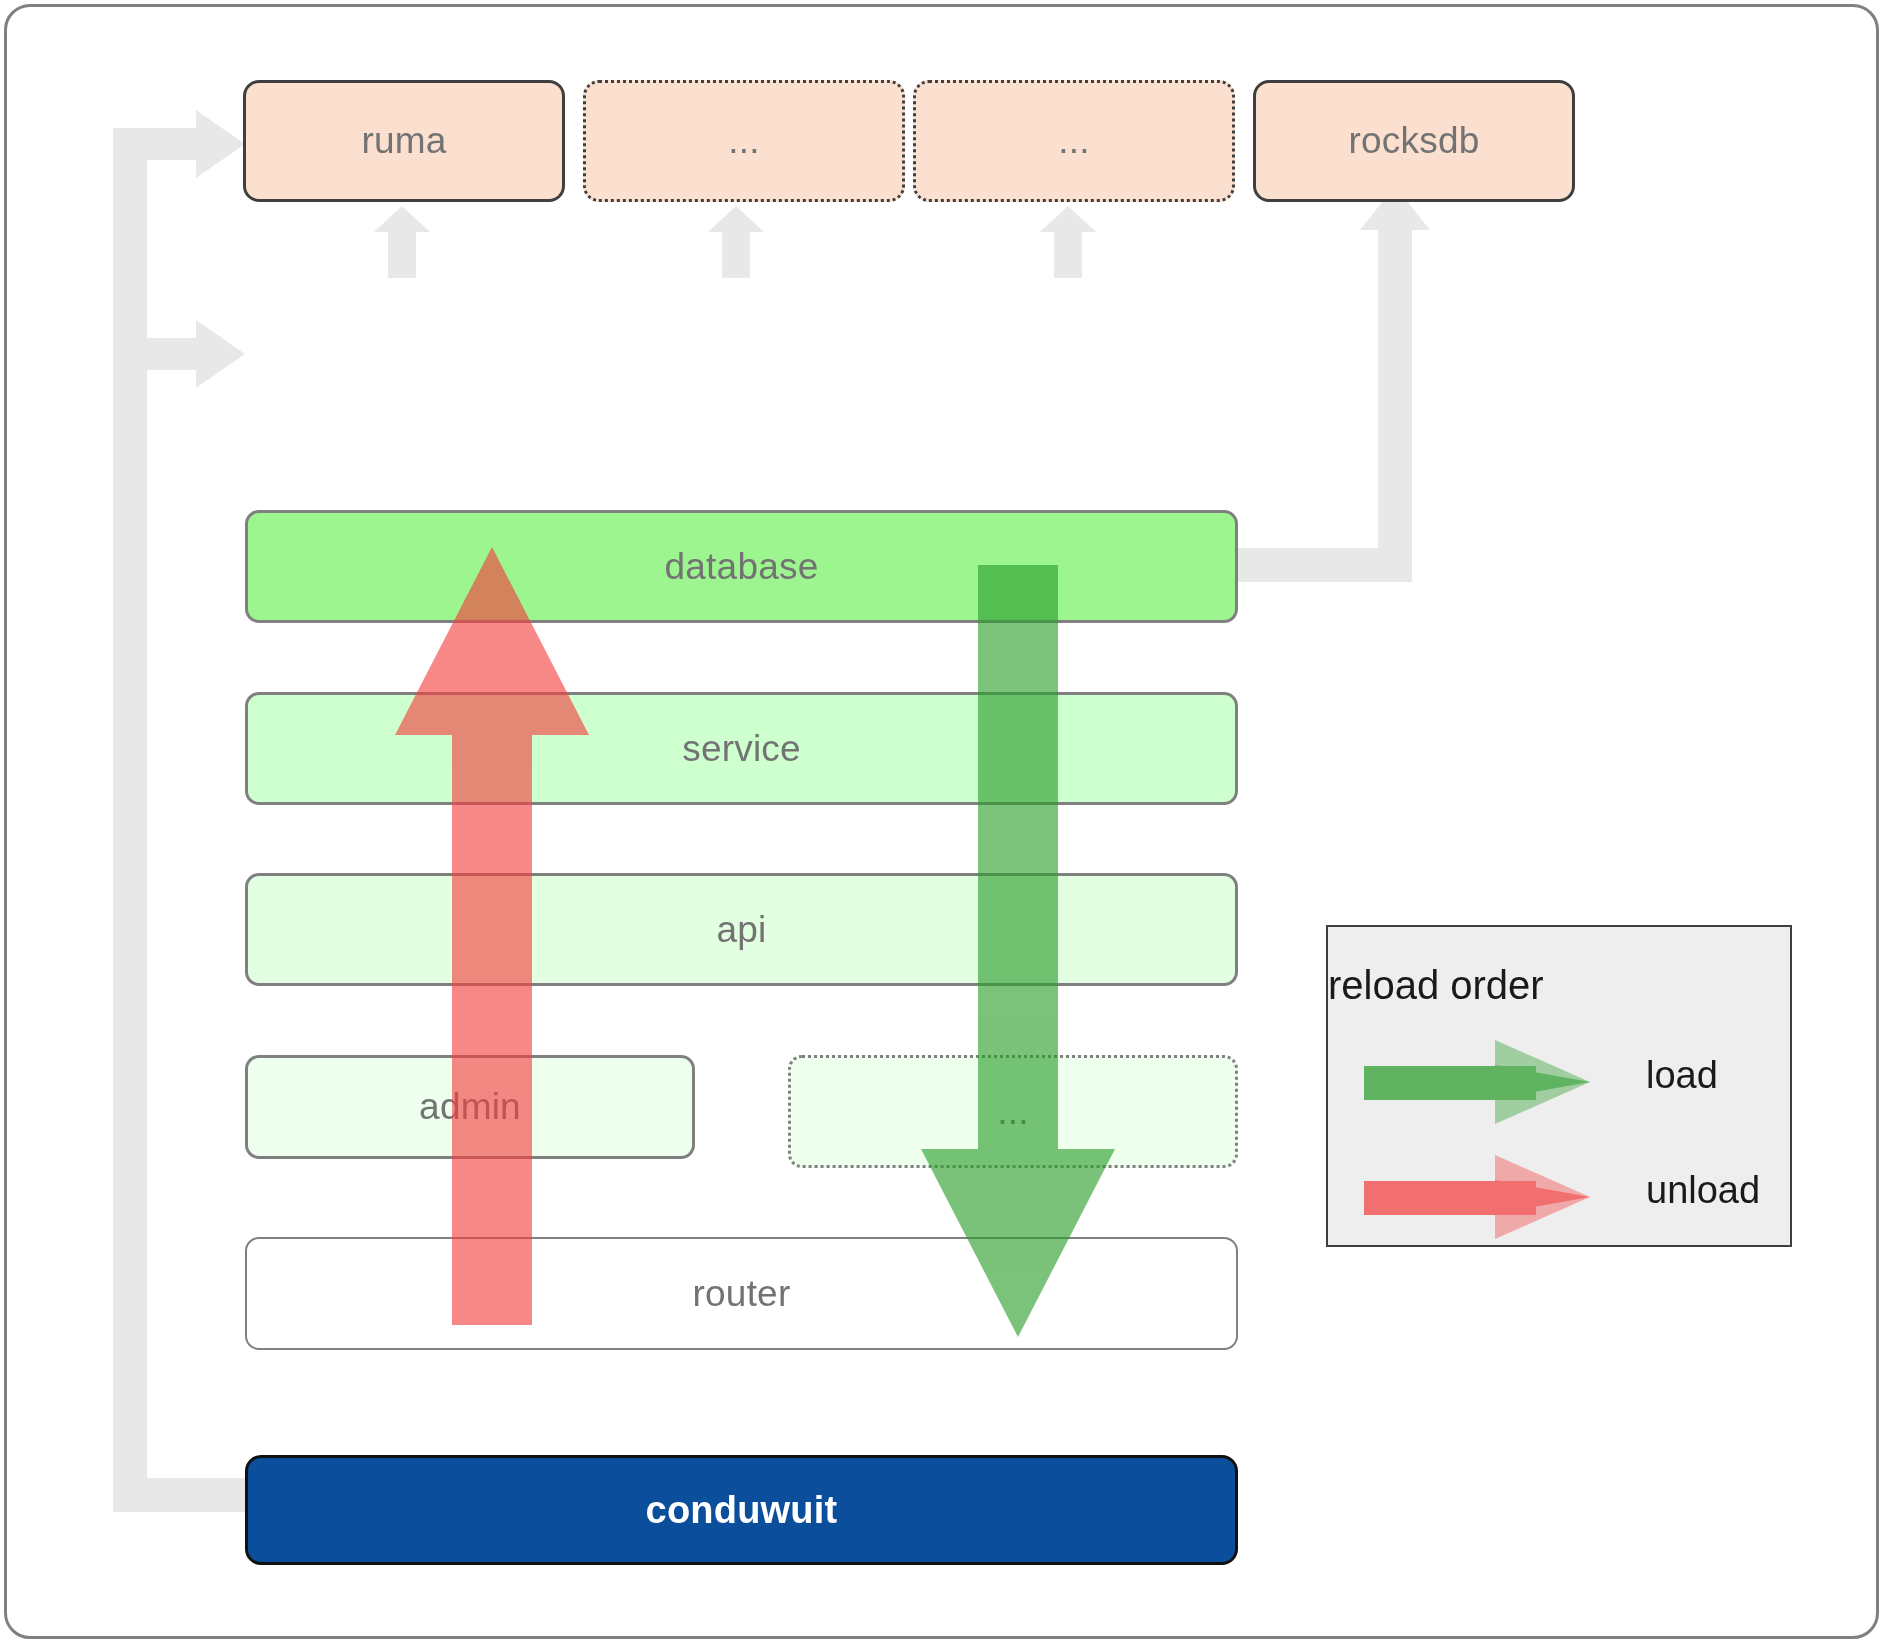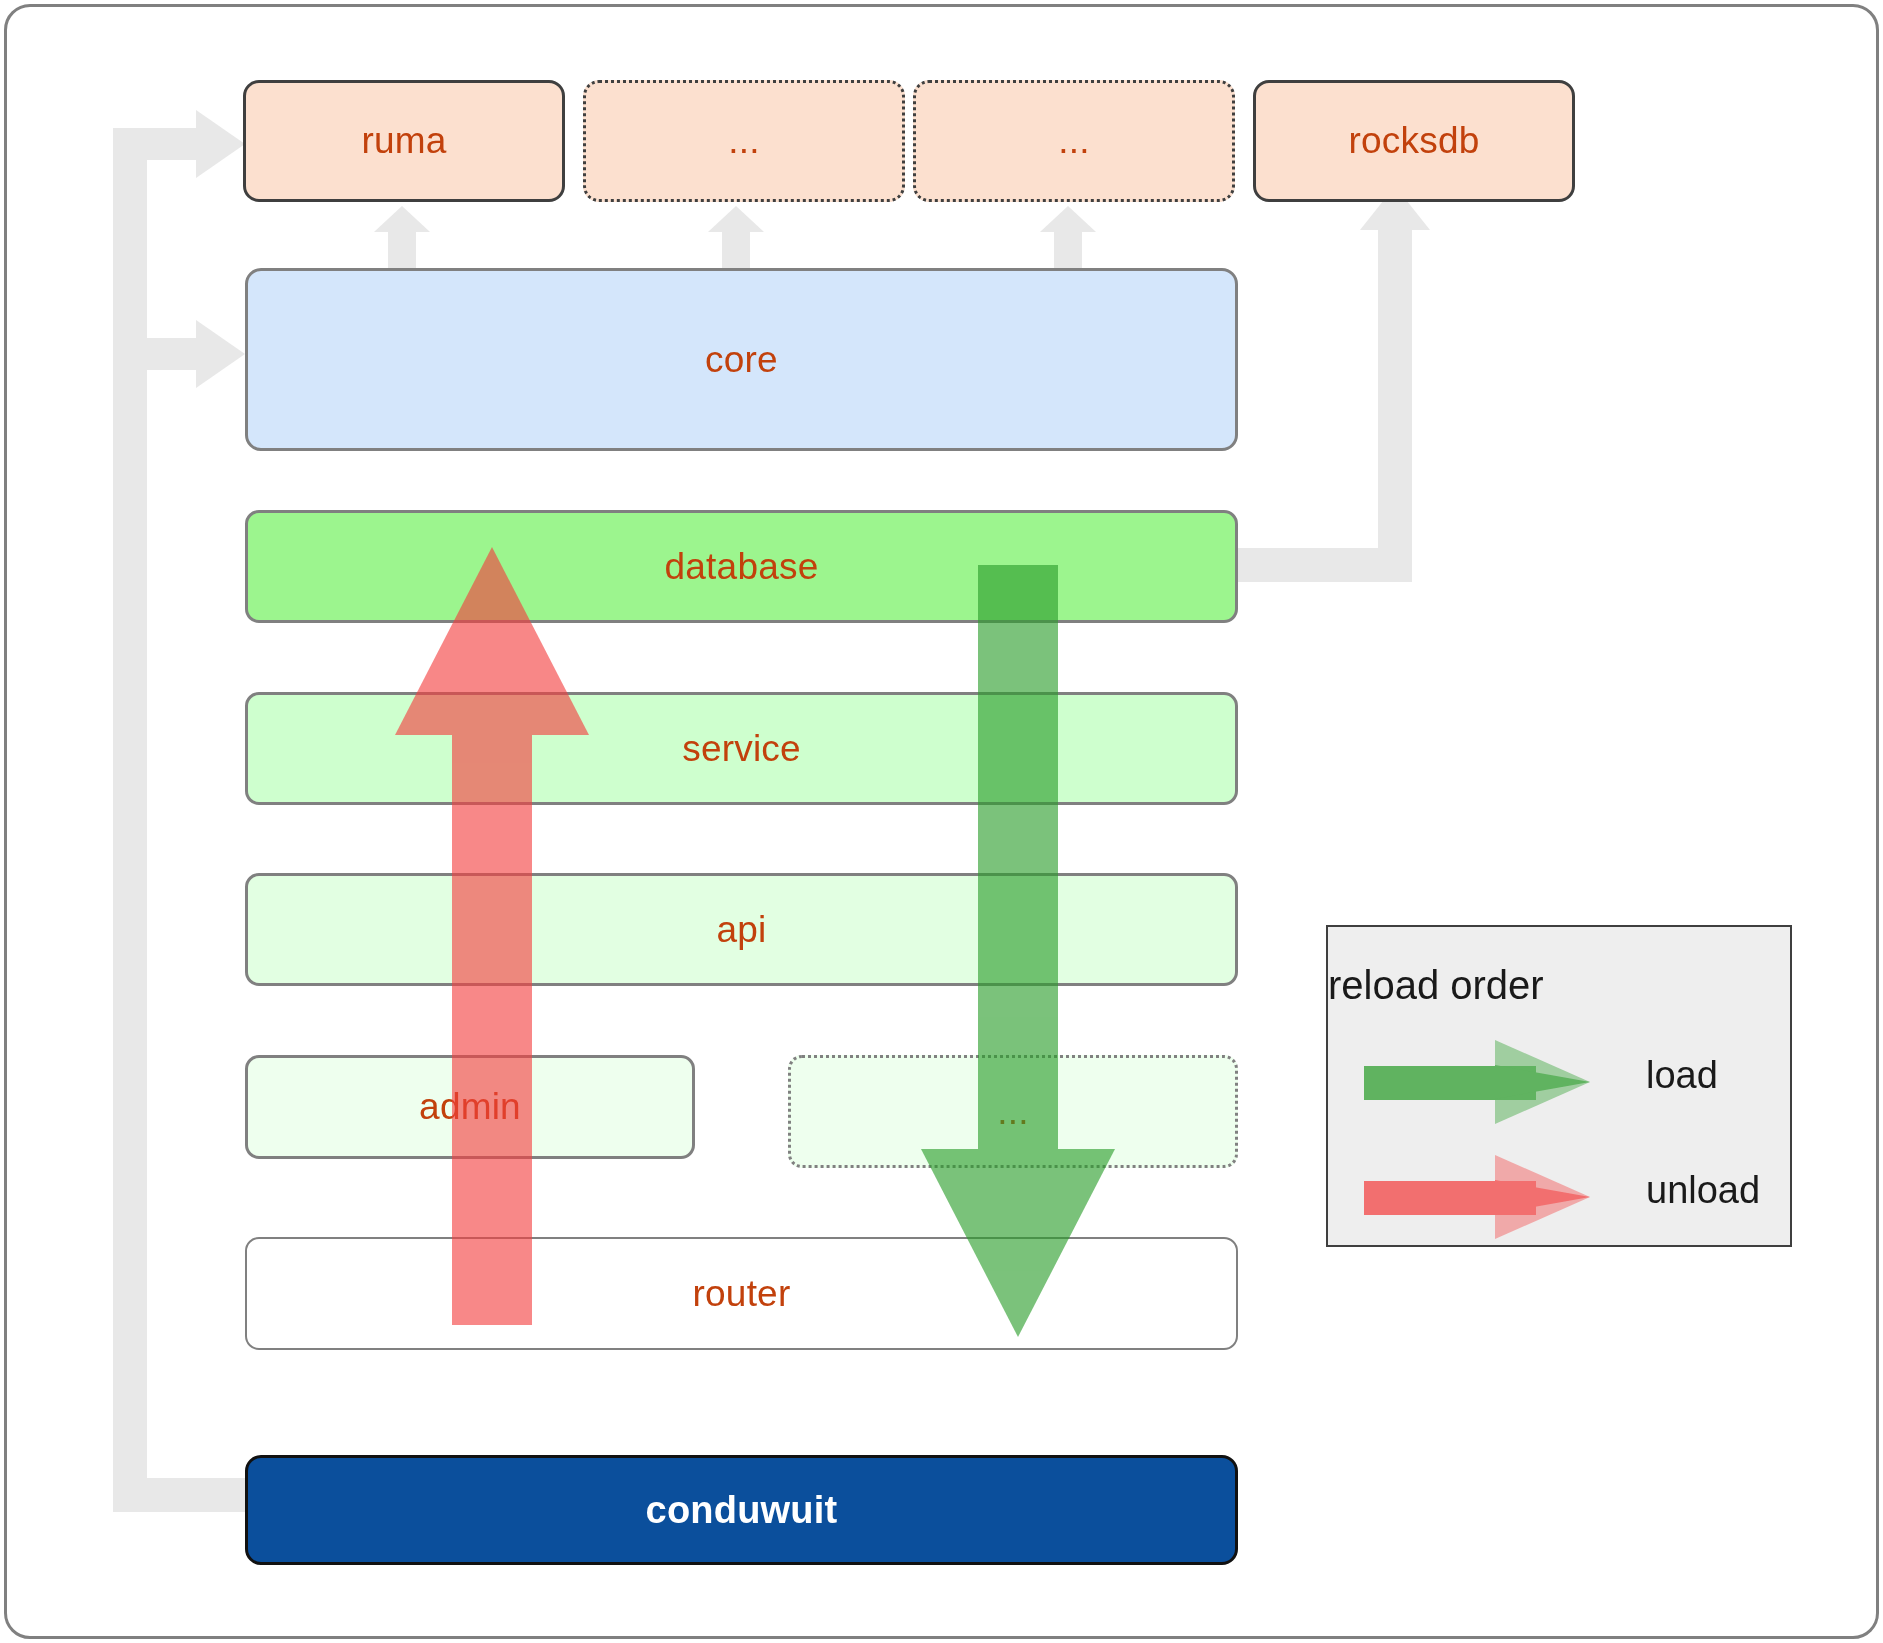--- a/index.html
+++ b/index.html
@@ -39,7 +39,7 @@
     justify-content: center;
     border-radius: 14px;
     font-size: 37px;
-    color: #c2410c;
+    color: #737373;
     letter-spacing: 0.2px;
   }
   .box-dep {

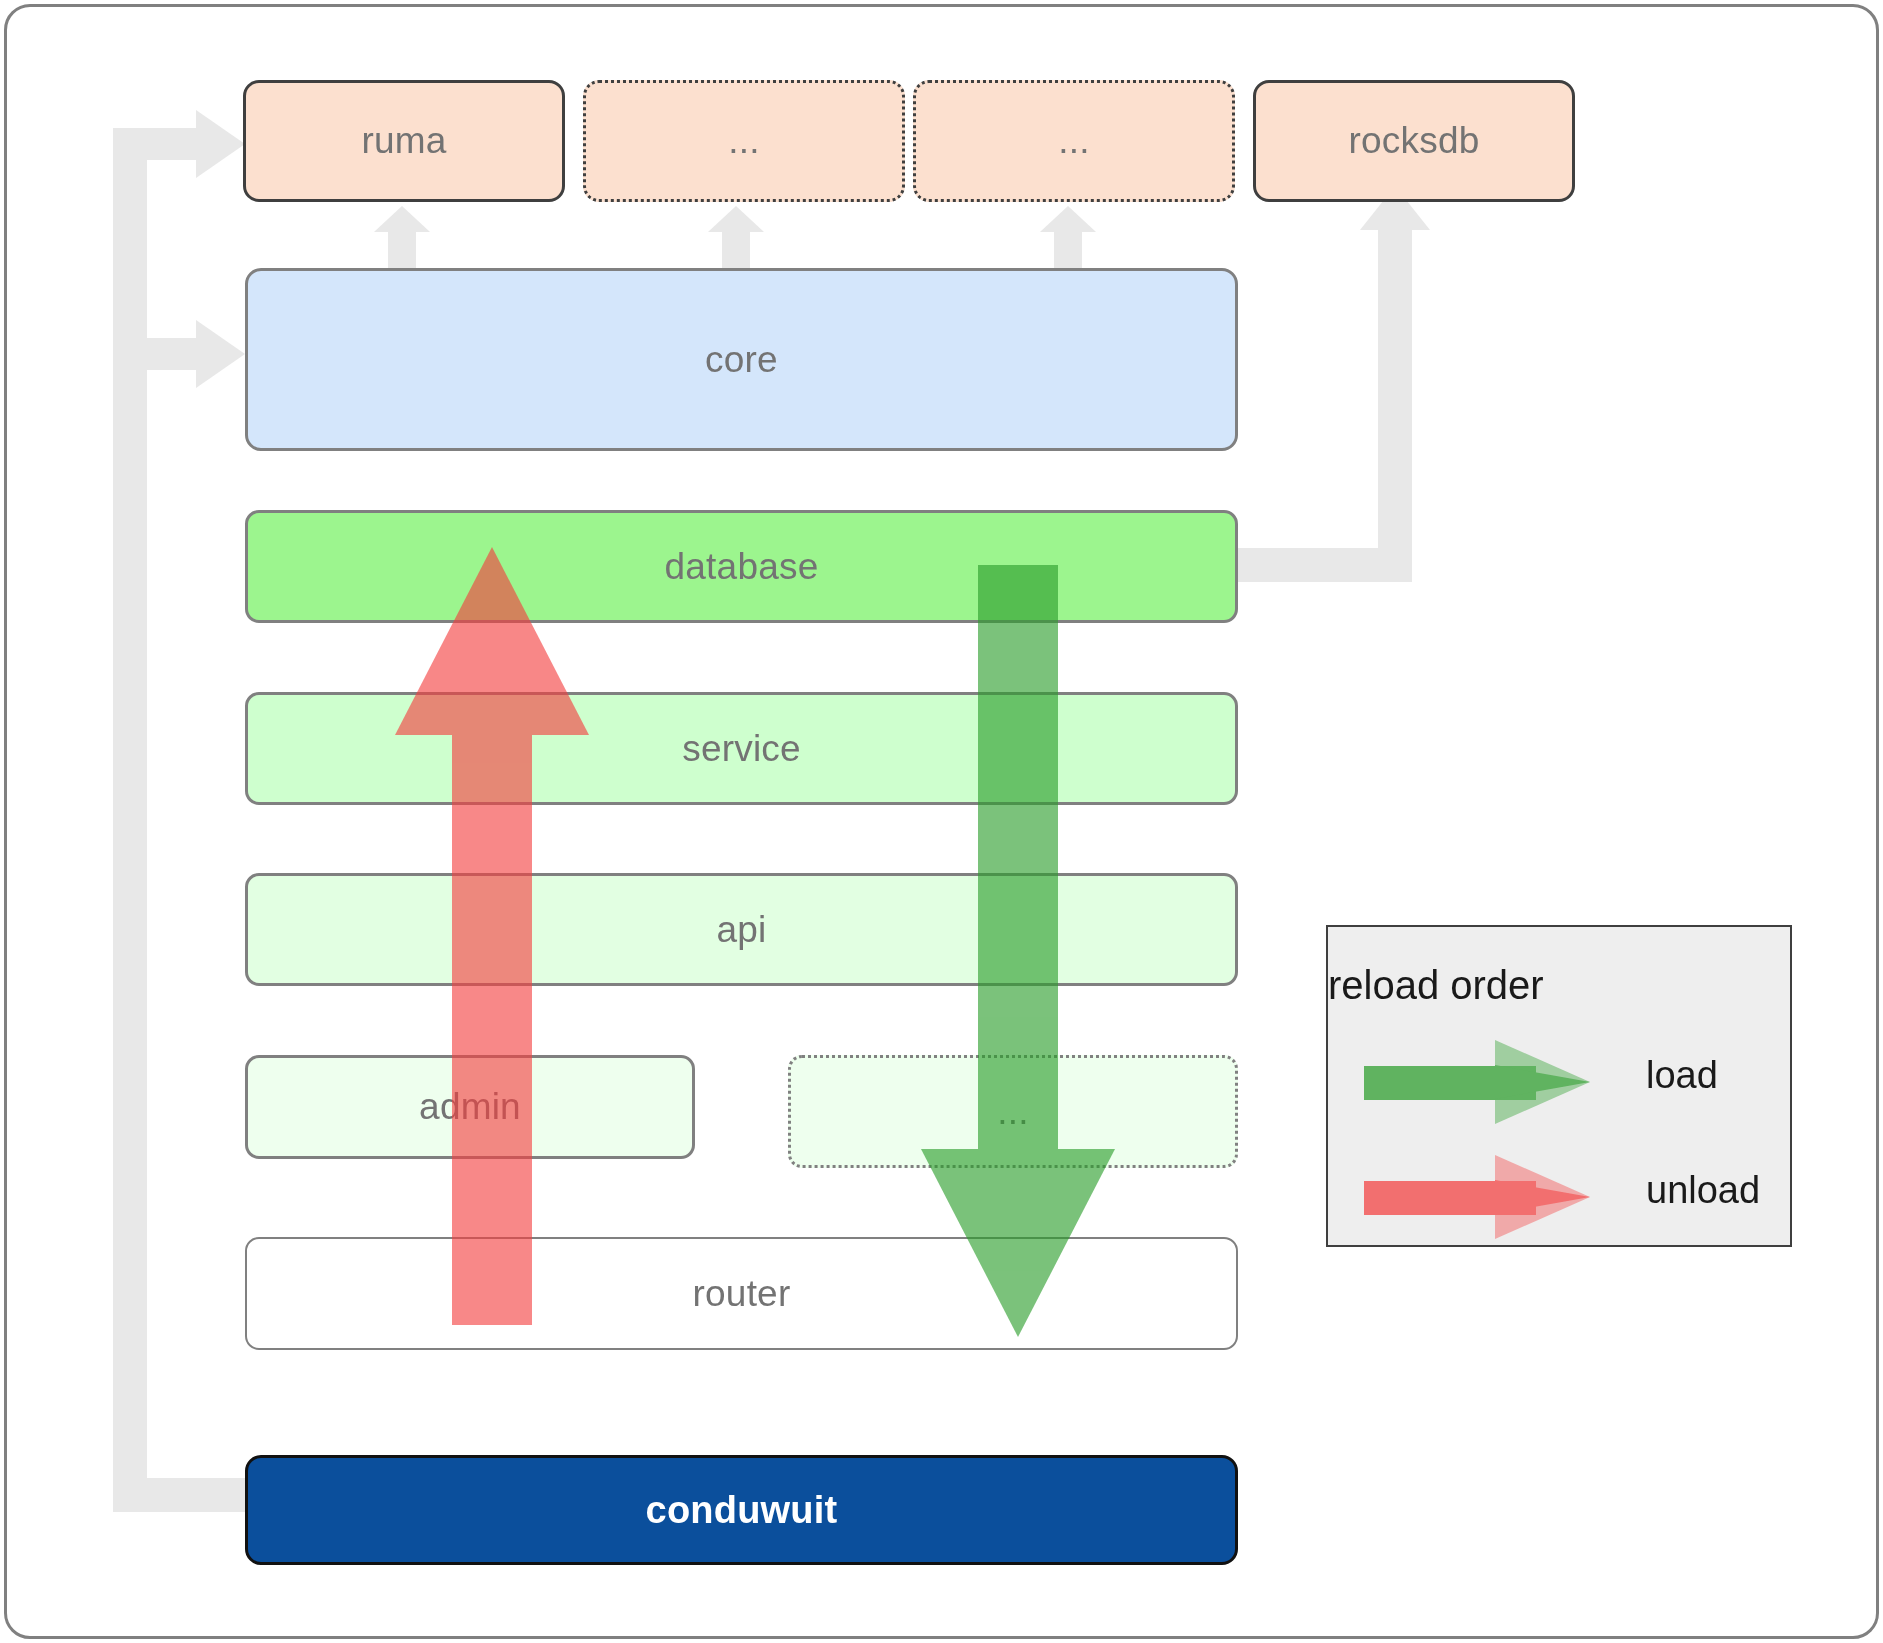--- a/index.html
+++ b/index.html
@@ -185,9 +185,6 @@
     <span>rocksdb</span>
   </div>
 
-  <div class="box box-core" style="left:245px; top:268px; width:993px; height:183px;">
-    <span>core</span>
-  </div>
 
   <div class="box box-l1" style="left:245px; top:510px; width:993px; height:113px;">
     <span>database</span>

